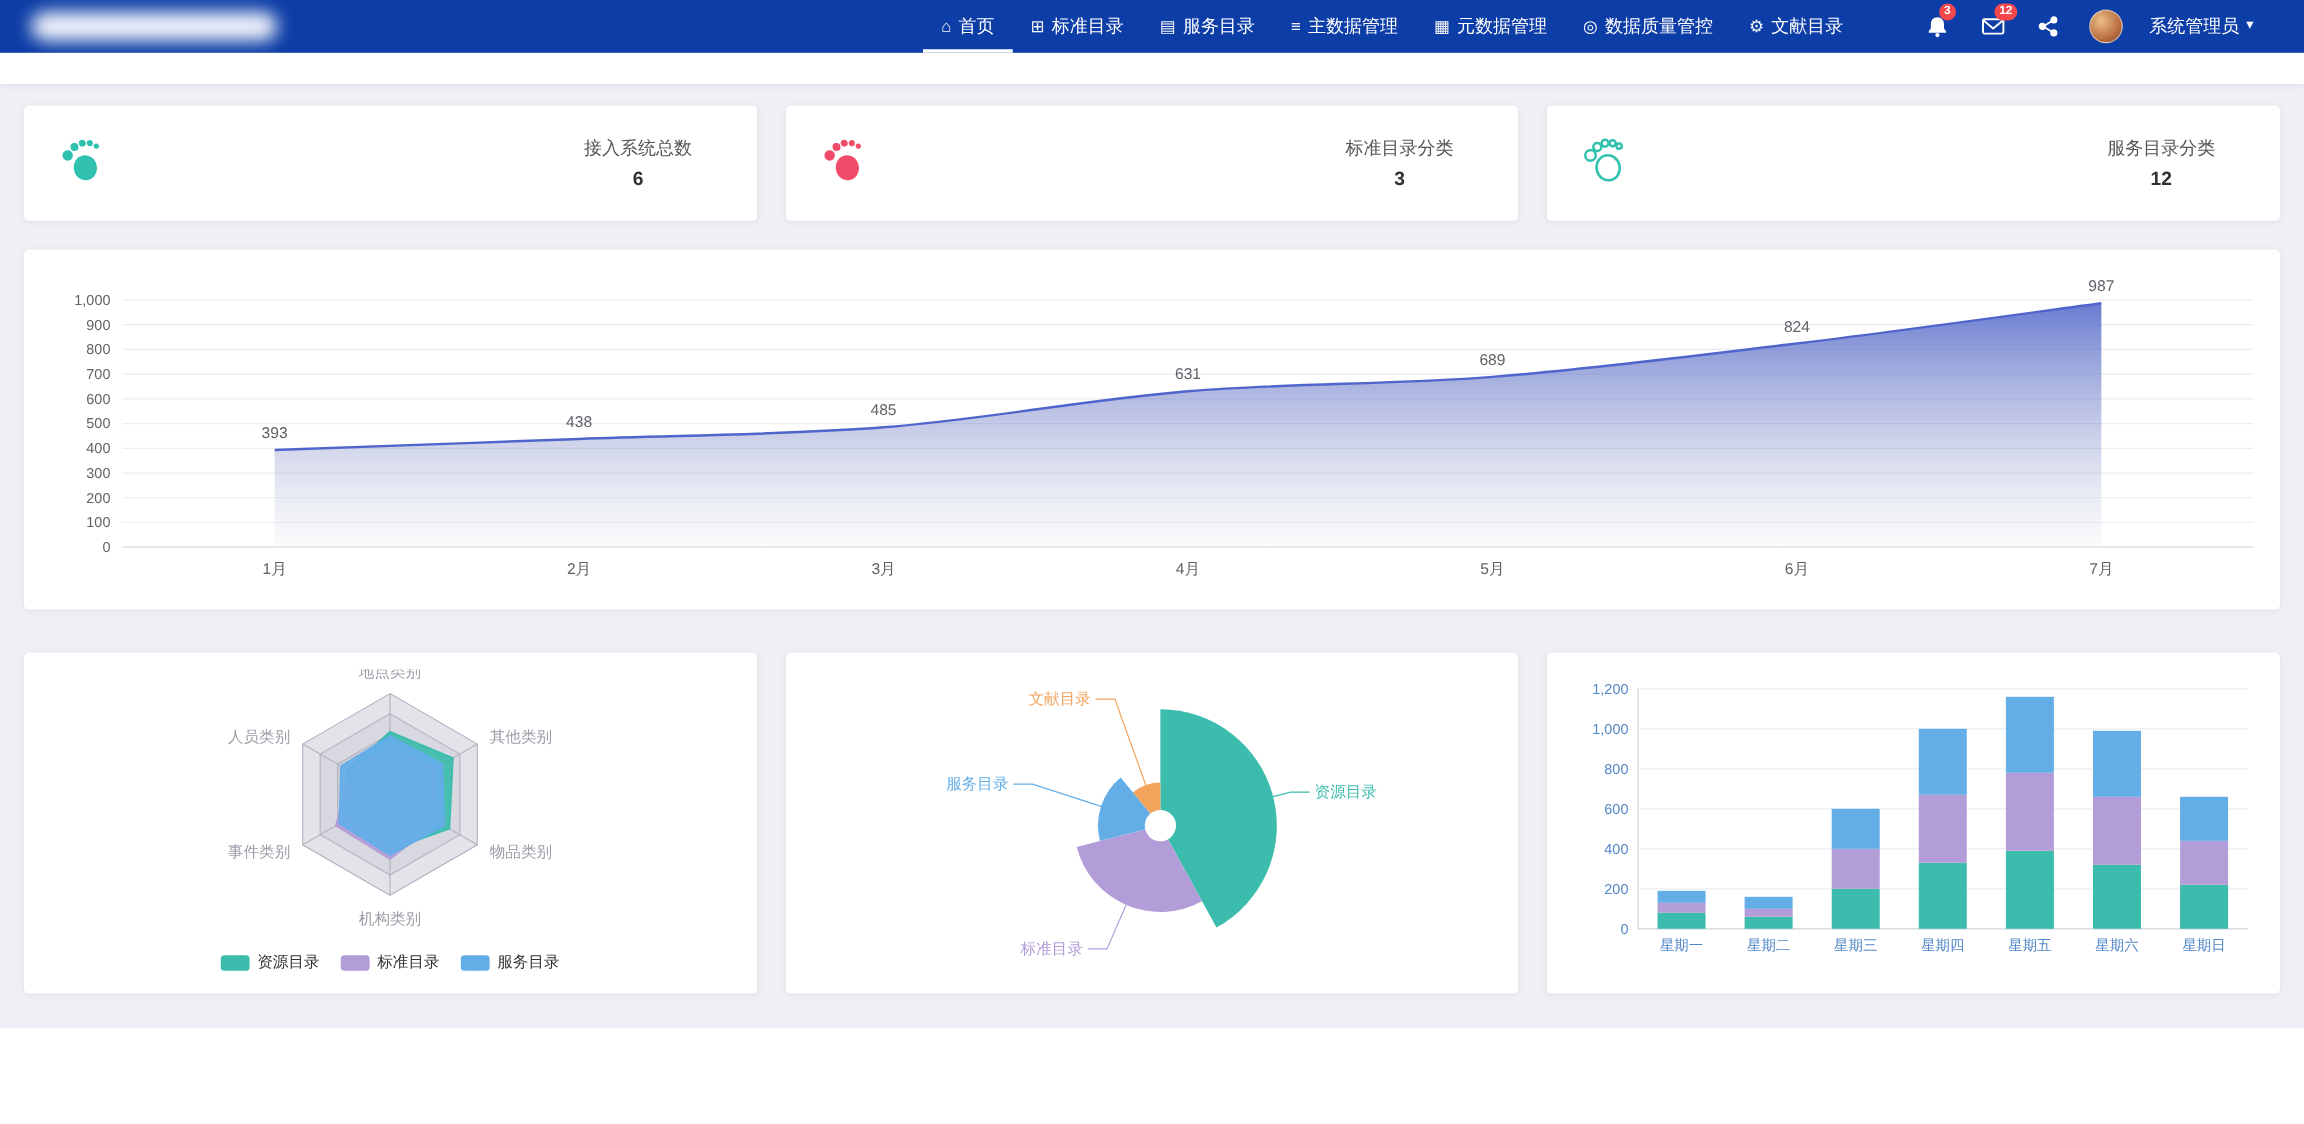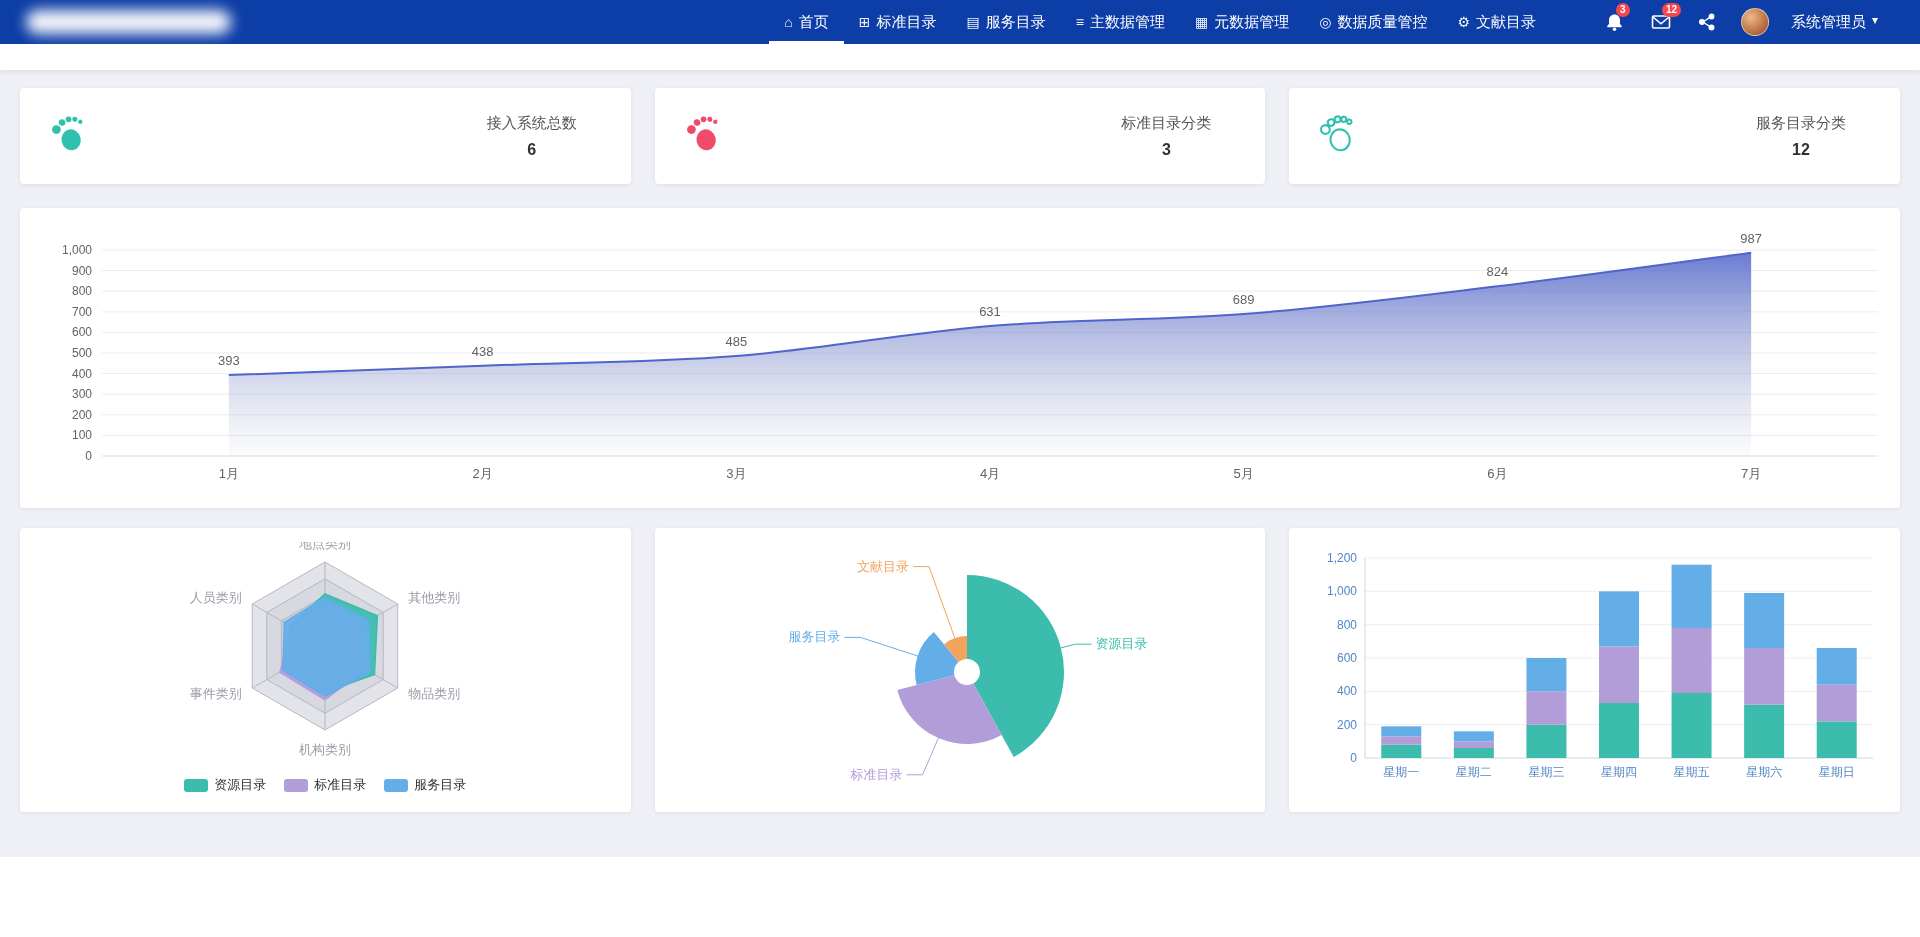--- a/index.html
+++ b/index.html
@@ -64,7 +64,7 @@
   
   .panel { background: #fff; border-radius: 4px; box-shadow: 0 1px 5px rgba(0,0,0,.07); }
   .trend-panel { margin-top: 24px; height: 300px; padding: 8px 12px; }
-  .bottom-row { display: flex; gap: 24px; margin-top: 20px; }
+  .bottom-row { display: flex; gap: 24px; margin-top: 36px; }
   .bottom-panel { flex: 1; height: 284px; padding: 14px 12px; overflow: hidden; }
   .radar-legend { display: flex; justify-content: center; gap: 18px; margin-top: 6px; }
   .legend-item { display: flex; align-items: center; gap: 6px; font-size: 13px; color: #333; cursor: pointer; }

